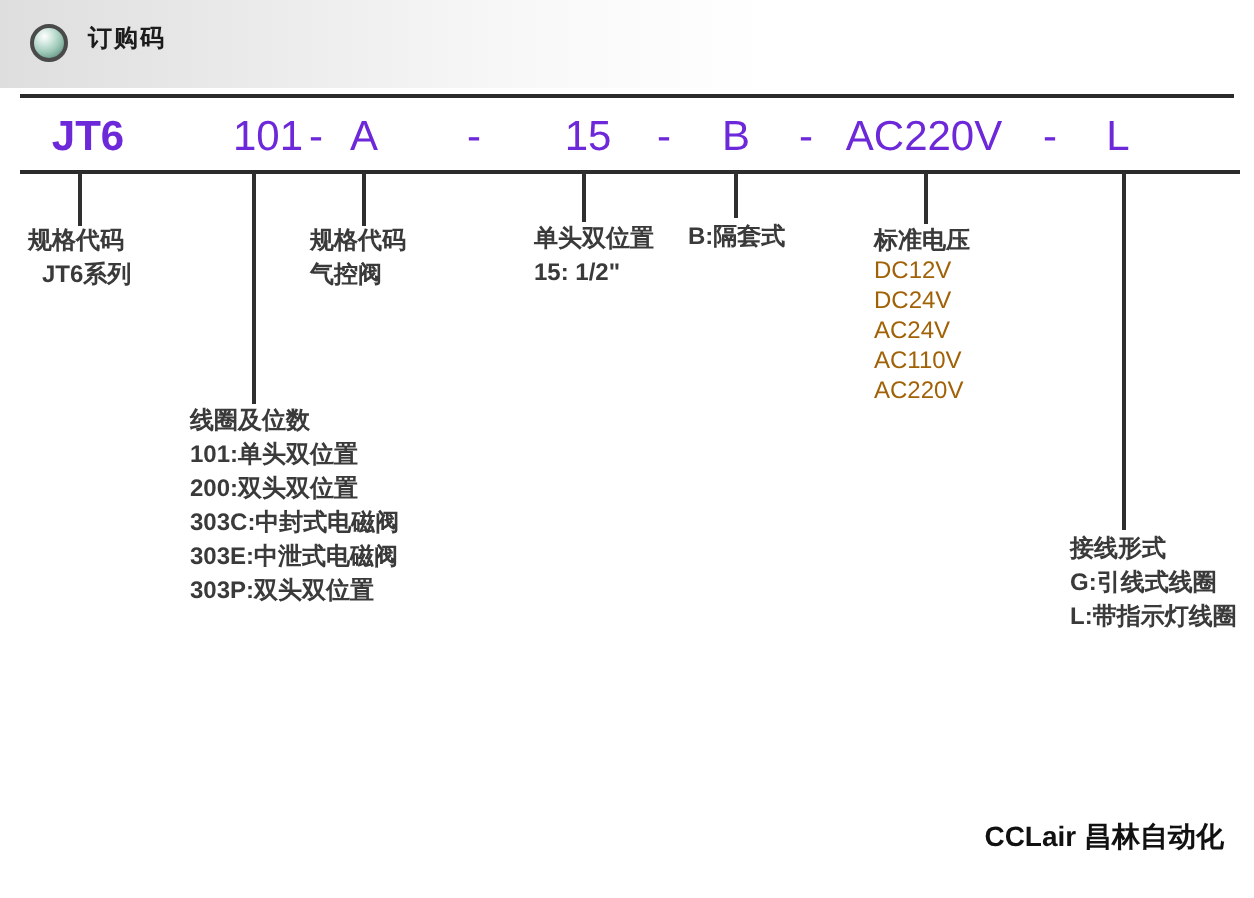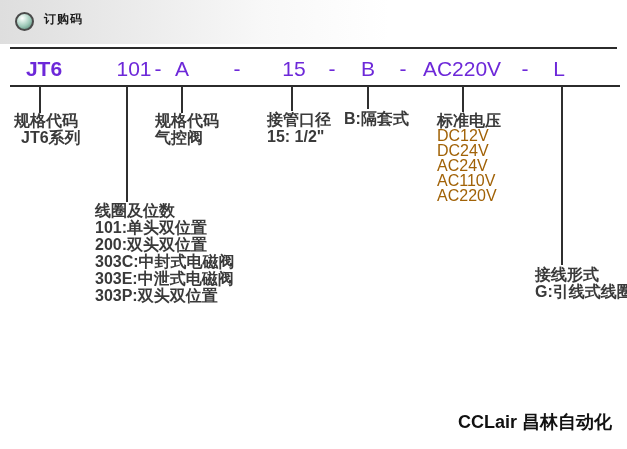--- a/index.html
+++ b/index.html
@@ -34,7 +34,7 @@
   .tick{position:absolute;width:2px;background:#2f2f2f;}
   
   .callout{
-    position:absolute;font-size:16px;line-height:17px;font-weight:bold;color:#3a3a3a;
+    position:absolute;font-size:12px;line-height:17px;font-weight:bold;color:#3a3a3a;
     white-space:nowrap;
   }
   .callout.tight{line-height:15px;}

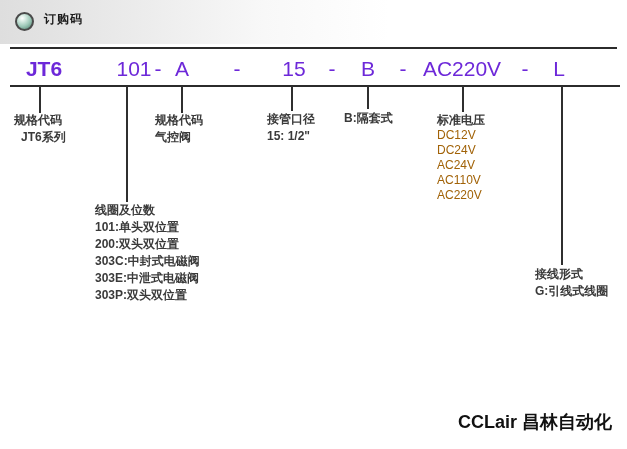--- a/index.html
+++ b/index.html
@@ -101,7 +101,7 @@
   </div>
 
   <div class="callout" style="left:267px;top:111px">
-    <div>接管口径</div>
+    <div>单头双位置</div>
     <div>15: 1/2"</div>
   </div>
 

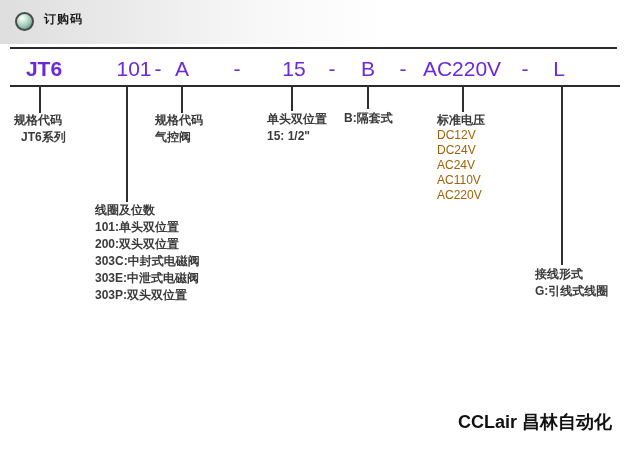--- a/index.html
+++ b/index.html
@@ -121,6 +121,7 @@
   <div class="callout" style="left:535px;top:266px">
     <div>接线形式</div>
     <div>G:引线式线圈</div>
+    <div>L:带指示灯线圈</div>
   </div>
 
   <div class="brand">CCLair 昌林自动化</div>

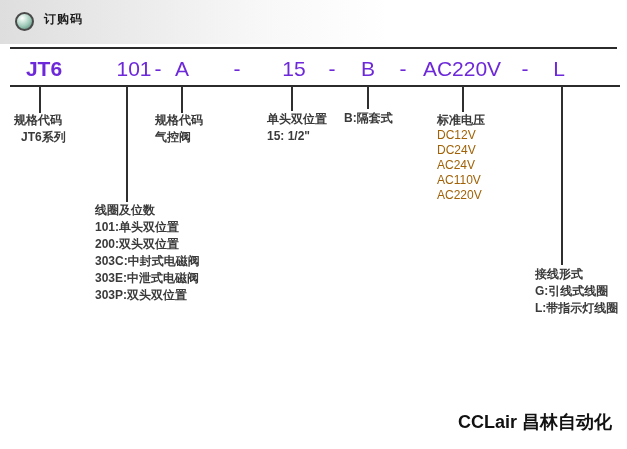--- a/index.html
+++ b/index.html
@@ -41,7 +41,7 @@
   .callout .ind{padding-left:7px;text-align:center;}
   .callout .lat{font-weight:normal;color:#a16207;}
   .brand{
-    position:absolute;right:15px;top:410px;font-size:18px;font-weight:600;color:#111;
+    position:absolute;right:15px;top:410px;font-size:14px;font-weight:600;color:#111;
     white-space:nowrap;
   }
 </style>

